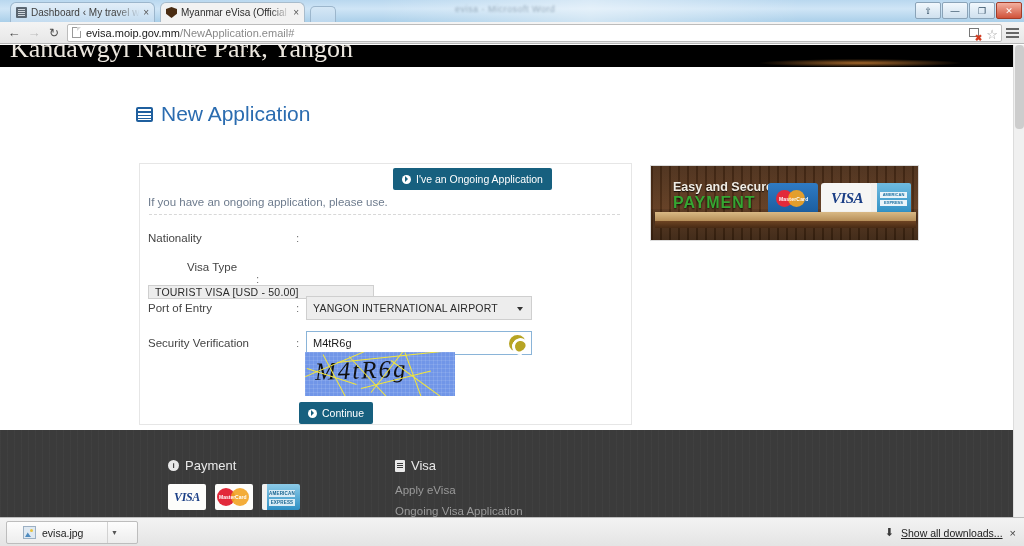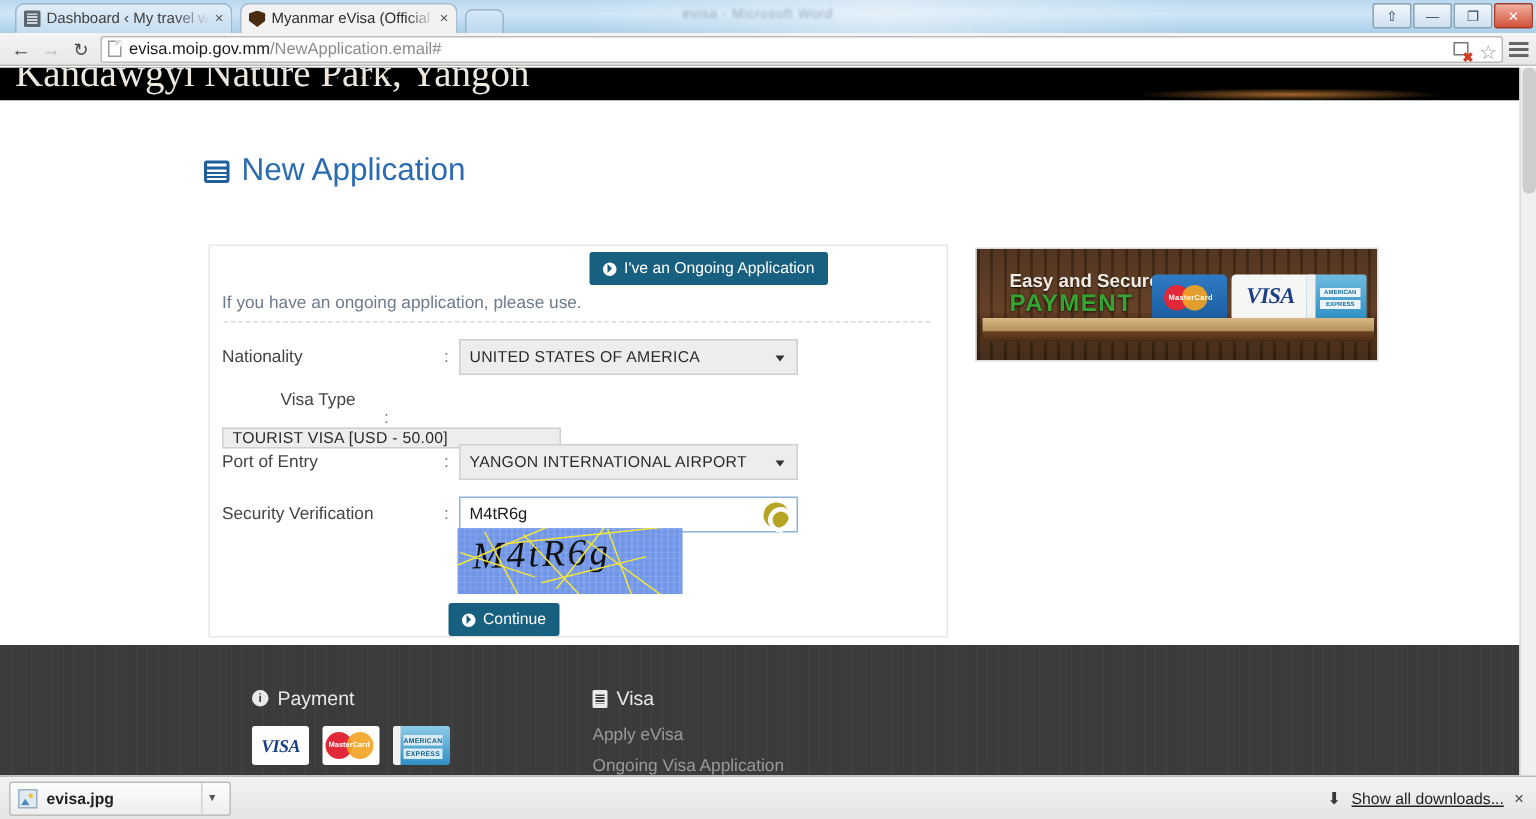--- a/index.html
+++ b/index.html
@@ -482,10 +482,6 @@
       <div class="field-row" style="top:62px;">
         <span class="field-label">Nationality</span>
         <span class="field-colon">:</span>
-        <div class="select-box">
-          <span>UNITED STATES OF AMERICA</span>
-          <span class="caret"></span>
-        </div>
       </div>
 
       <div class="field-row" style="top:97px;flex-direction:column;">

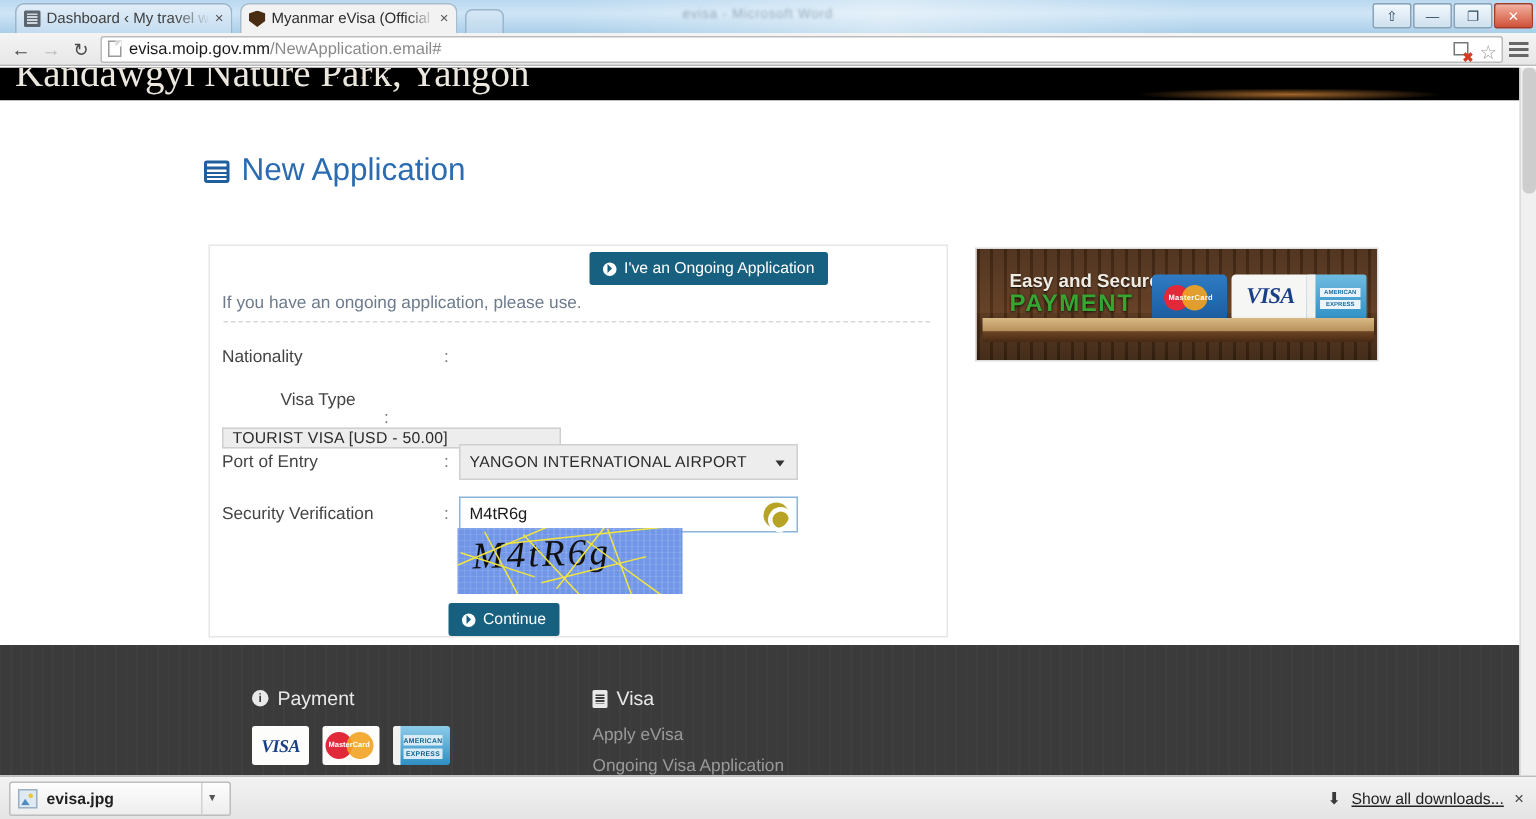--- a/index.html
+++ b/index.html
@@ -366,10 +366,10 @@
     border-top: 1px solid #bdbdbd;
   }
   .dl-item {
-    position: absolute; left: 6px; top: 3px; width: 148px; height: 23px;
+    position: absolute; left: 6px; top: 3px; width: 132px; height: 23px;
     background: linear-gradient(to bottom,#fdfdfd,#ededed);
     border: 1px solid #bdbdbd; border-radius: 2px;
-    display: flex; align-items: center; padding: 0 5px; cursor: pointer; font-weight: bold;
+    display: flex; align-items: center; padding: 0 16px; cursor: pointer;
   }
   .dl-thumb {
     width: 13px; height: 13px; background: #dfe9f2; border: 1px solid #9cb0c3;

